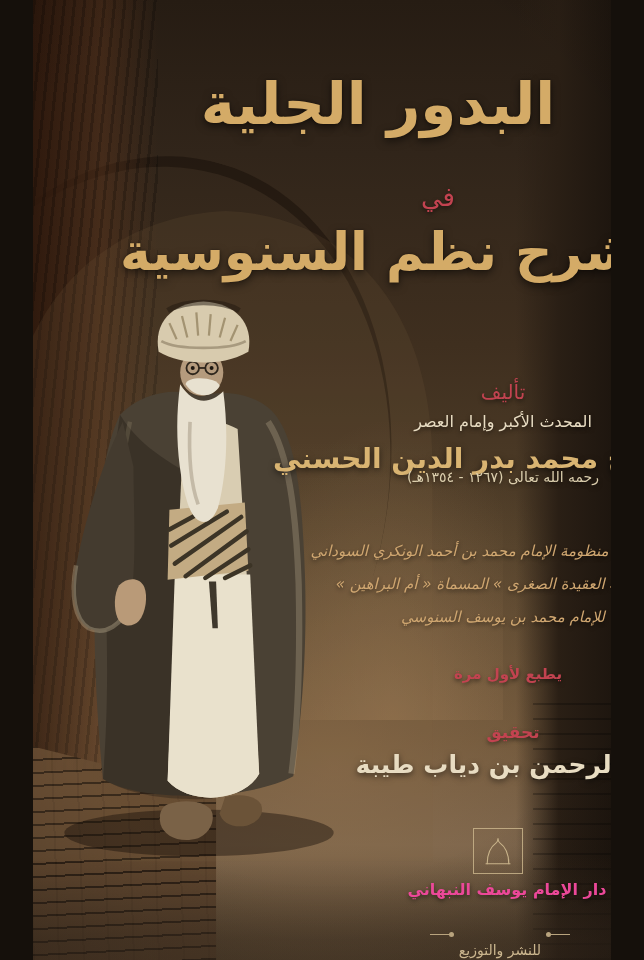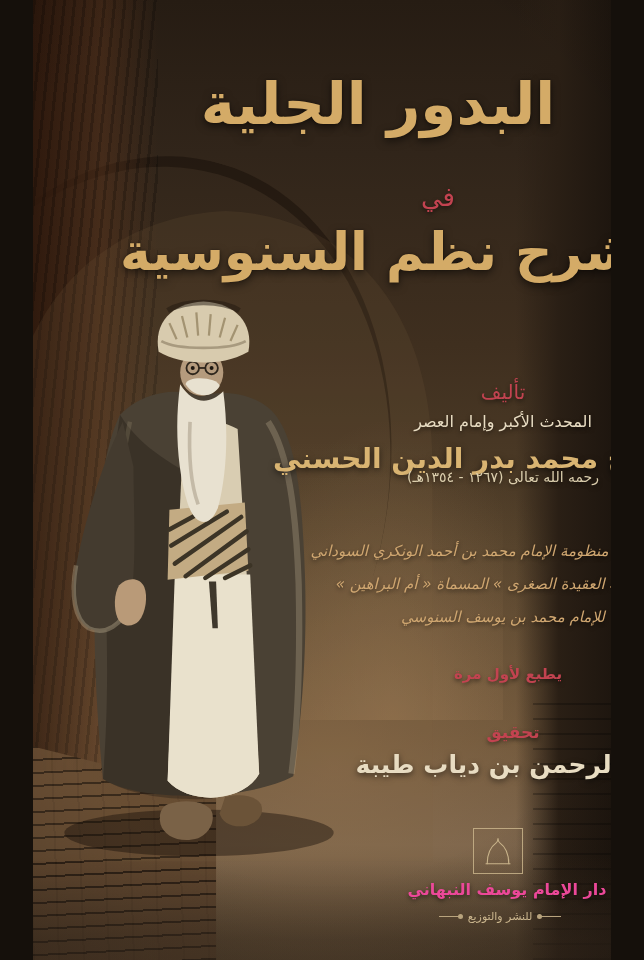--- a/index.html
+++ b/index.html
@@ -79,7 +79,7 @@
     font-size:16px;font-weight:bold;color:#ec4899;text-shadow:0 2px 4px rgba(0,0,0,.5);margin-left:7px;}
   .pub-tagline-row{position:absolute;left:387px;top:910px;width:160px;
     display:flex;align-items:center;justify-content:center;gap:7px;}
-  .pub-tagline{font-size:11px;color:#cbb68e;white-space:nowrap;}
+  .pub-tagline{font-size:14px;color:#cbb68e;white-space:nowrap;margin-top:32px;}
   .orn{width:22px;height:1px;background:#b9a47e;position:relative;flex:none;}
   .orn::before{content:"";position:absolute;top:-2px;width:5px;height:5px;border-radius:50%;background:#b9a47e;}
   .orn-l::before{left:-2px;}

